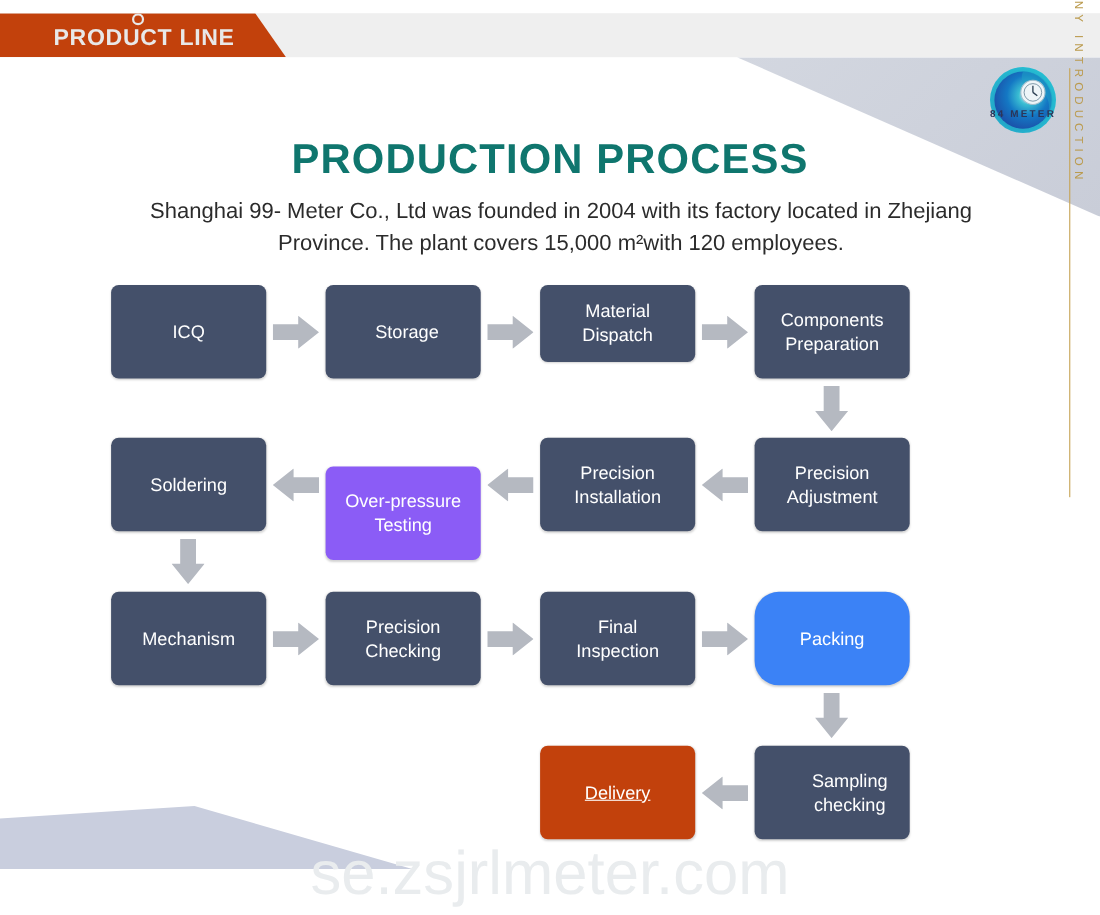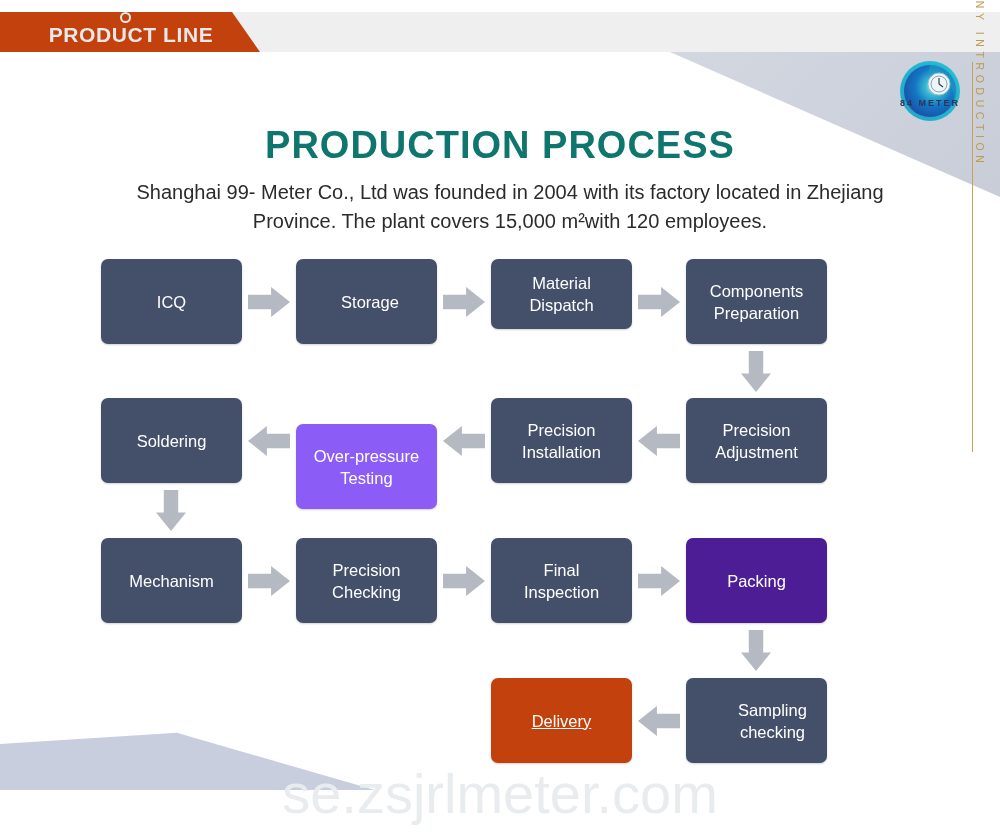--- a/index.html
+++ b/index.html
@@ -254,7 +254,7 @@
         <span style="white-space: pre-line;">Final
 Inspection</span>
       </div>
-      <div class="node" style="left: 686px; top: 538px; width: 141px; height: 85px; background: #4c1d95;">
+      <div class="node" style="left: 686px; top: 538px; width: 141px; height: 85px; background: #3b82f6; border-radius: 22px;">
         <span style="white-space: pre-line;">Packing</span>
       </div>
       <div class="node" style="left: 491px; top: 678px; width: 141px; height: 85px; background: #c2410c; text-decoration: underline;">

